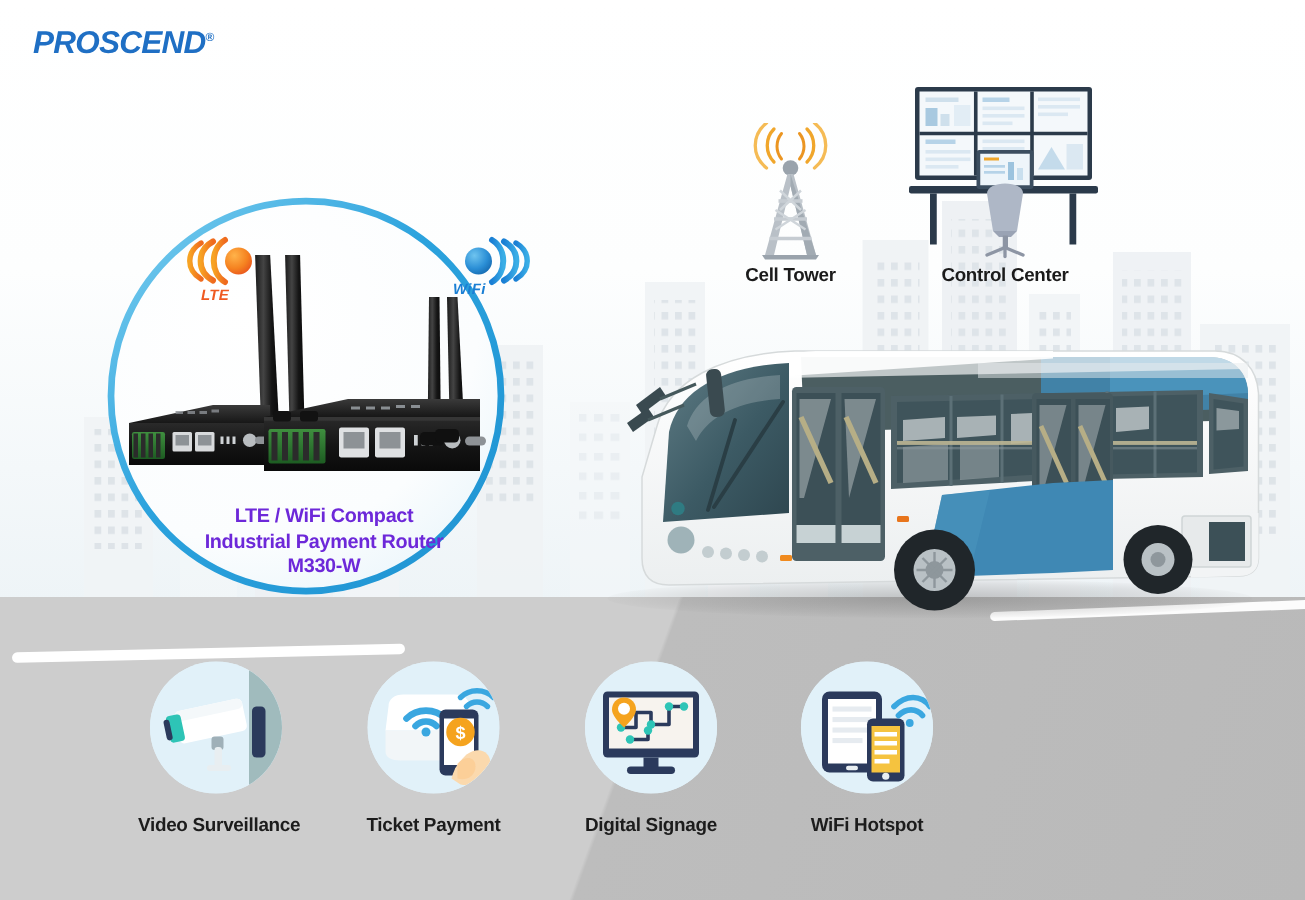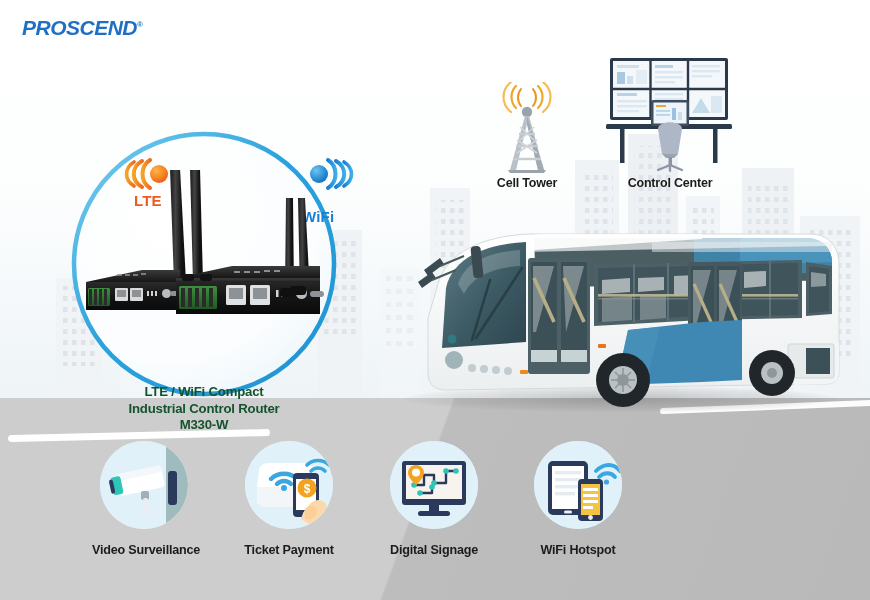--- a/index.html
+++ b/index.html
@@ -57,7 +57,7 @@
 
   
   .sig-label {
-    position:absolute; font-weight:800; font-size:15px; letter-spacing:0.2px;
+    position:absolute; font-weight:800; font-size:10px; letter-spacing:0.2px;font-style:italic;
   }
   .lte-label { left:134px; top:192px; color:#ef5a22; }
   .wifi-label { left:302px; top:208px; color:#1a7fd4; }

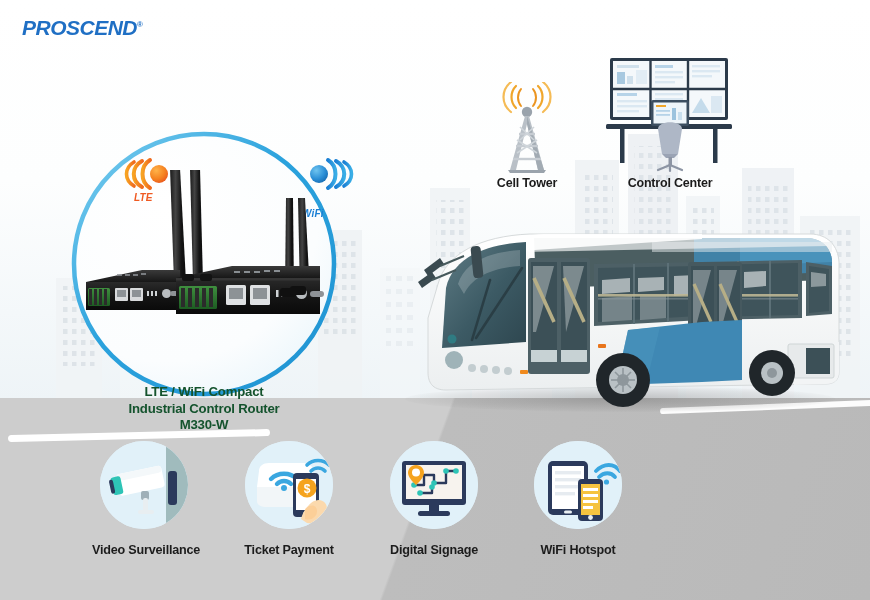--- a/index.html
+++ b/index.html
@@ -60,7 +60,7 @@
     position:absolute; font-weight:800; font-size:10px; letter-spacing:0.2px;font-style:italic;
   }
   .lte-label { left:134px; top:192px; color:#ef5a22; }
-  .wifi-label { left:302px; top:208px; color:#1a7fd4; }
+  .wifi-label { left:302px; top:188px; color:#1a7fd4; }
 
   
   .node-label {

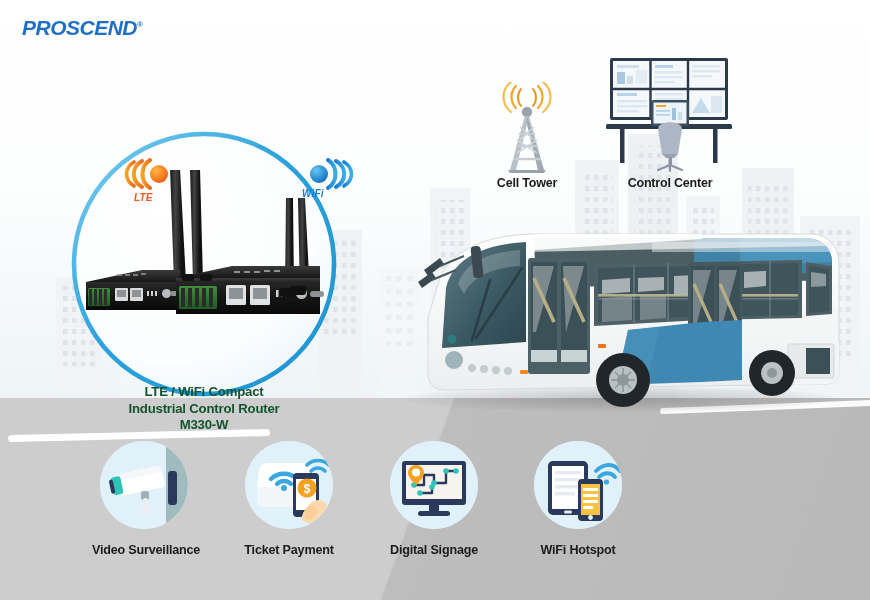--- a/index.html
+++ b/index.html
@@ -49,10 +49,9 @@
   .ring-svg { position:absolute; left:68px; top:128px; width:272px; height:272px; }
 
   .caption {
-    position:absolute; left:72px; top:336px; width:264px;
-    text-align:center; color:#14532d; font-weight:700; font-size:13.2px; line-height:16.5px;
+    position:absolute; left:84px; top:336px; width:264px;
+    text-align:center; color:#6d28d9; font-weight:700; font-size:13.2px; line-height:16.5px;
     letter-spacing:-0.2px;
-    margin-top:48px;
   }
 
   

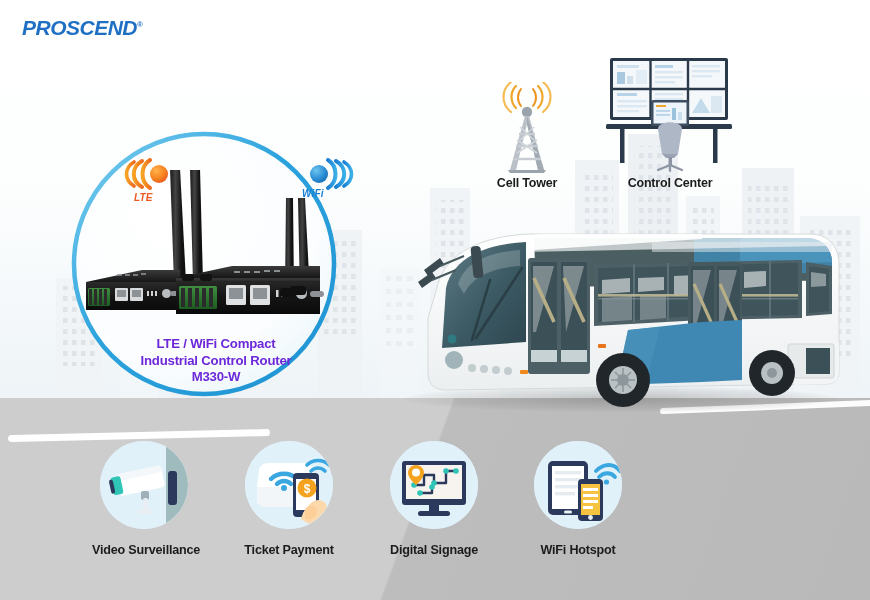--- a/index.html
+++ b/index.html
@@ -295,7 +295,7 @@
 
   <div class="caption">
     <div>LTE / WiFi Compact</div>
-    <div>Industrial Control Router</div>
+    <div>Industrial Payment Router</div>
     <div>M330-W</div>
   </div>
 

